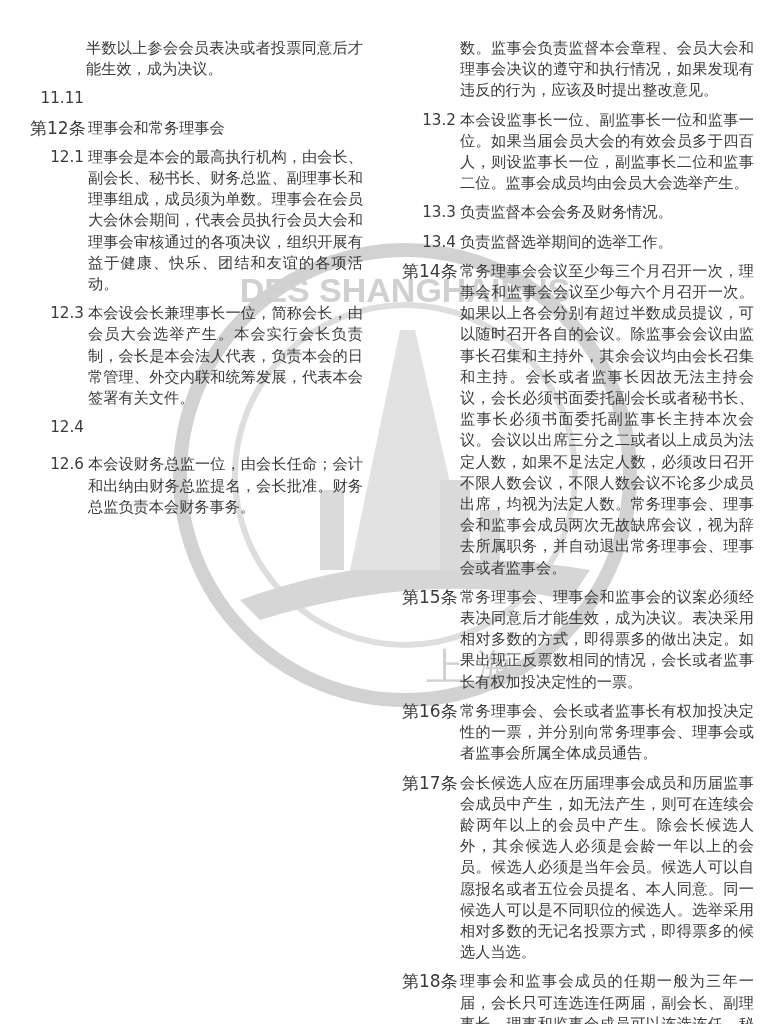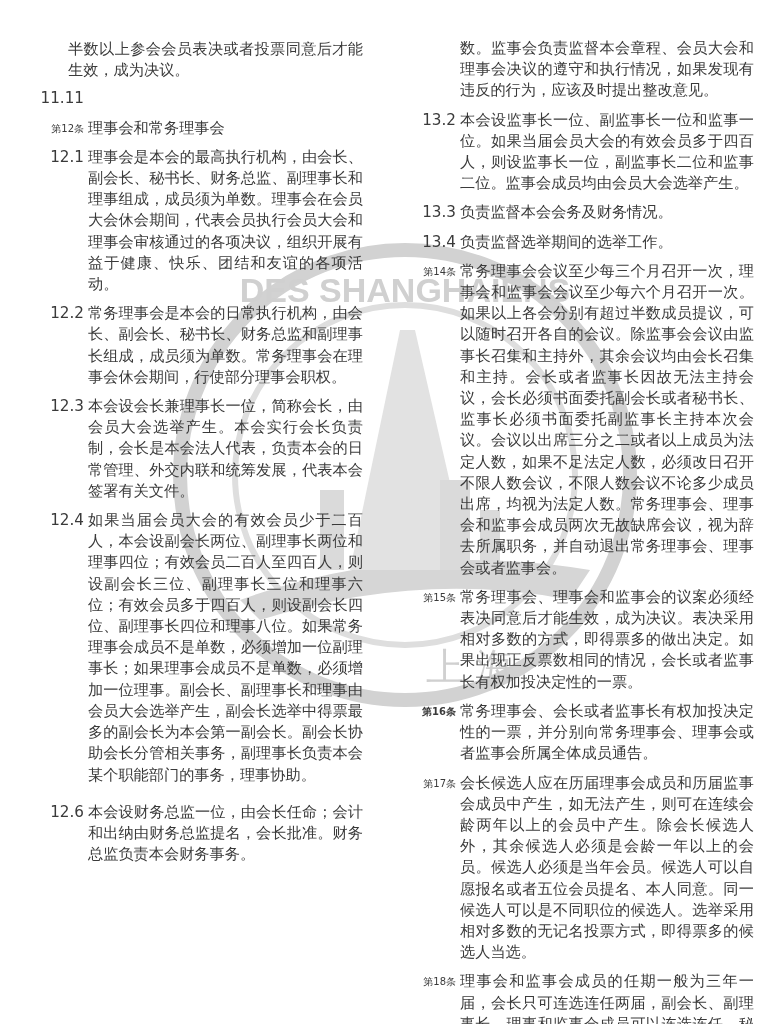--- a/index.html
+++ b/index.html
@@ -23,7 +23,7 @@
   .text { flex: 1 1 auto; text-align: justify; }
   .left .num.sub { width: 54px; }
   .left .num.art { width: 54px; }
-  .left .cont { margin-left: 38px; text-align: justify; font-family: Liberation Serif, serif; }
+  .left .cont { margin-left: 56px; text-align: justify; }
   .right .num.sub { width: 36px; }
   .right .num.art { width: 36px; }
   .right .cont { margin-left: 40px; text-align: justify; }

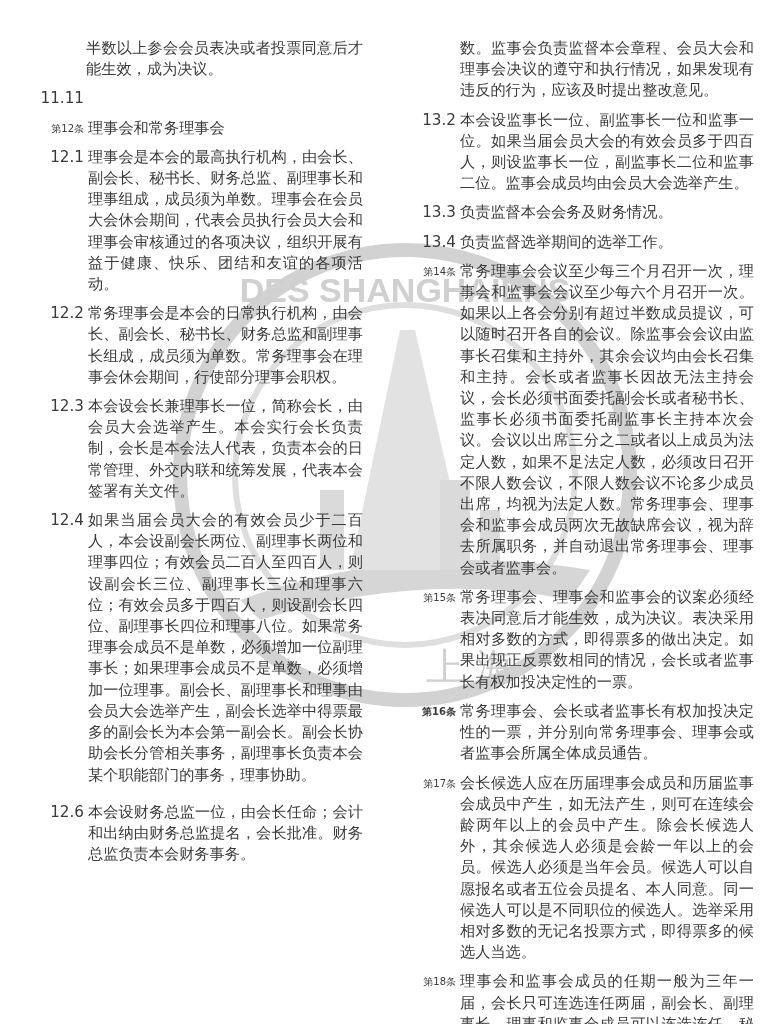--- a/index.html
+++ b/index.html
@@ -27,7 +27,7 @@
   .right .num.sub { width: 36px; }
   .right .num.art { width: 36px; }
   .right .cont { margin-left: 40px; text-align: justify; }
-  .art-num { font-size: 10px; text-align: right; }
+  .art-num { font-size: 17px; text-align: right; }
 </style>
 </head>
 <body>

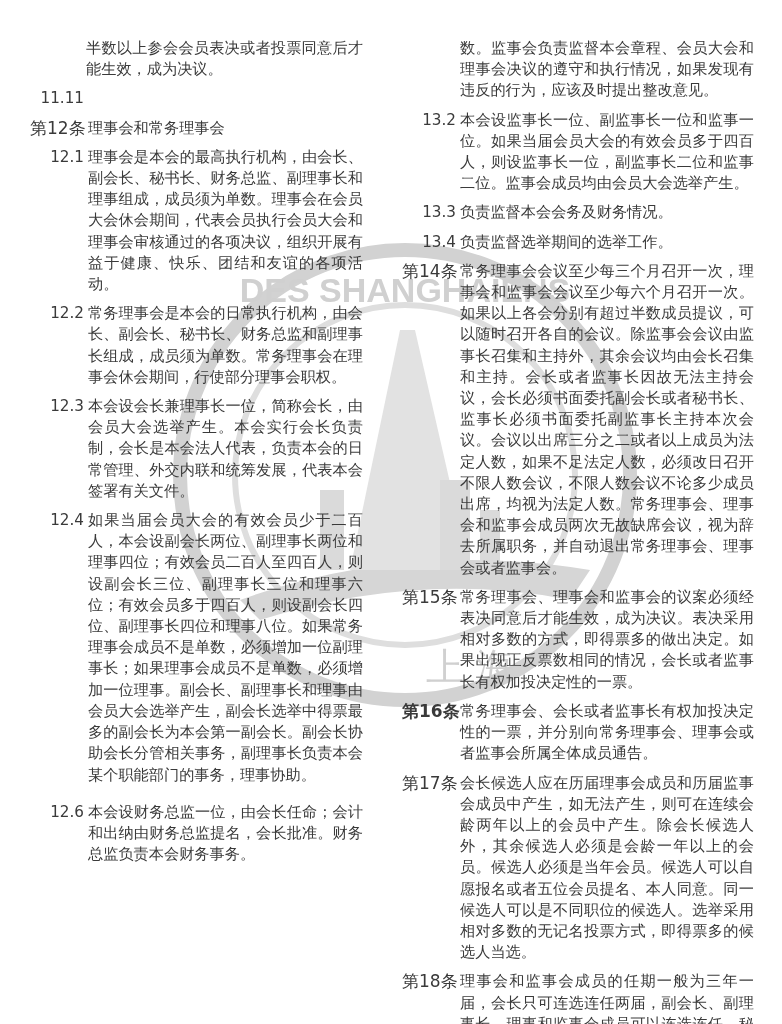--- a/index.html
+++ b/index.html
@@ -59,10 +59,6 @@
     <span class="text">理事会是本会的最高执行机构，由会长、副会长、秘书长、财务总监、副理事长和理事组成，成员须为单数。理事会在会员大会休会期间，代表会员执行会员大会和理事会审核通过的各项决议，组织开展有益于健康、快乐、团结和友谊的各项活动。</span>
   </div>
   <div class="entry">
-    <span class="num sub">12.2</span>
-    <span class="text">常务理事会是本会的日常执行机构，由会长、副会长、秘书长、财务总监和副理事长组成，成员须为单数。常务理事会在理事会休会期间，行使部分理事会职权。</span>
-  </div>
-  <div class="entry">
     <span class="num sub">12.3</span>
     <span class="text">本会设会长兼理事长一位，简称会长，由会员大会选举产生。本会实行会长负责制，会长是本会法人代表，负责本会的日常管理、外交内联和统筹发展，代表本会签署有关文件。</span>
   </div>

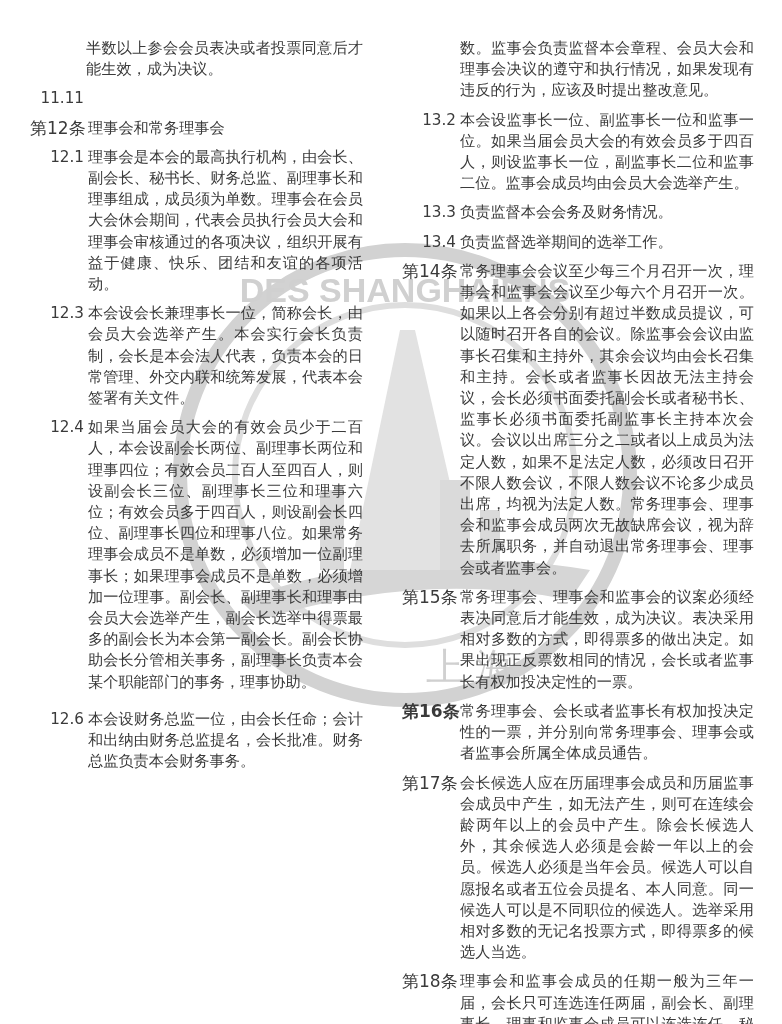--- a/index.html
+++ b/index.html
@@ -64,7 +64,6 @@
   </div>
   <div class="entry">
     <span class="num sub">12.4</span>
-    <span class="text">如果当届会员大会的有效会员少于二百人，本会设副会长两位、副理事长两位和理事四位；有效会员二百人至四百人，则设副会长三位、副理事长三位和理事六位；有效会员多于四百人，则设副会长四位、副理事长四位和理事八位。如果常务理事会成员不是单数，必须增加一位副理事长；如果理事会成员不是单数，必须增加一位理事。副会长、副理事长和理事由会员大会选举产生，副会长选举中得票最多的副会长为本会第一副会长。副会长协助会长分管相关事务，副理事长负责本会某个职能部门的事务，理事协助。</span>
   </div>
   <div class="entry">
   </div>

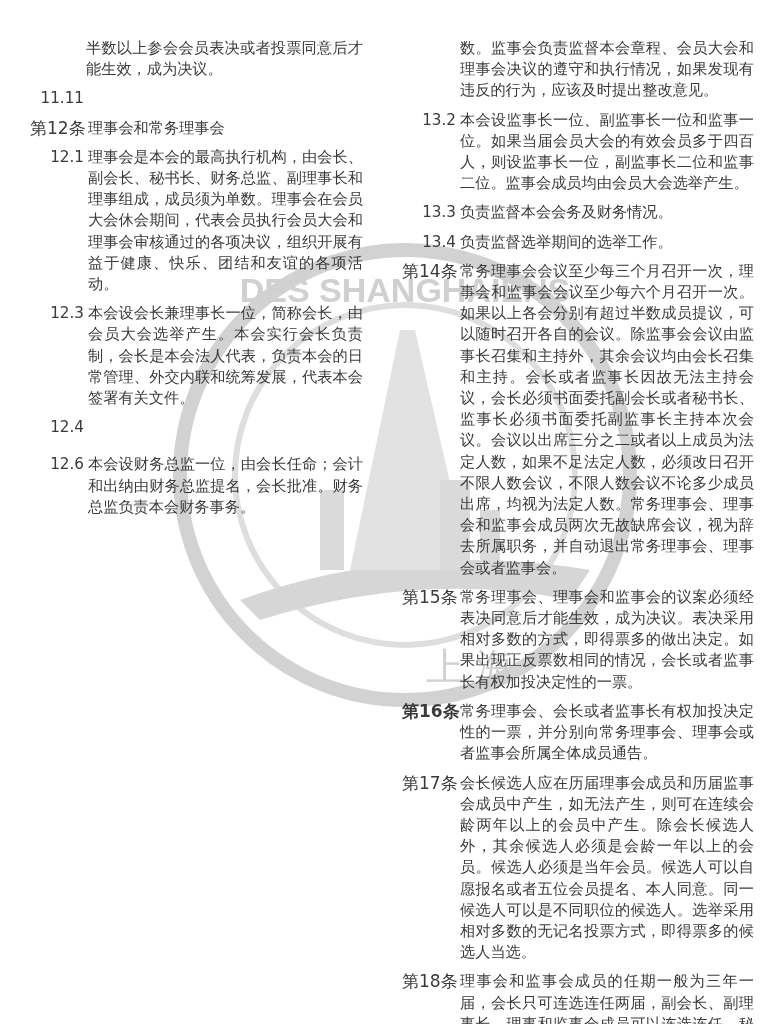--- a/index.html
+++ b/index.html
@@ -98,7 +98,7 @@
     <span class="text">常务理事会、理事会和监事会的议案必须经表决同意后才能生效，成为决议。表决采用相对多数的方式，即得票多的做出决定。如果出现正反票数相同的情况，会长或者监事长有权加投决定性的一票。</span>
   </div>
   <div class="entry">
-    <span class="num art art-num" style="margin-left:-18px;width:54px;font-weight:bold;">第16条</span>
+    <span class="num art art-num" style="margin-left:-18px;width:54px;">第16条</span>
     <span class="text">常务理事会、会长或者监事长有权加投决定性的一票，并分别向常务理事会、理事会或者监事会所属全体成员通告。</span>
   </div>
   <div class="entry">

